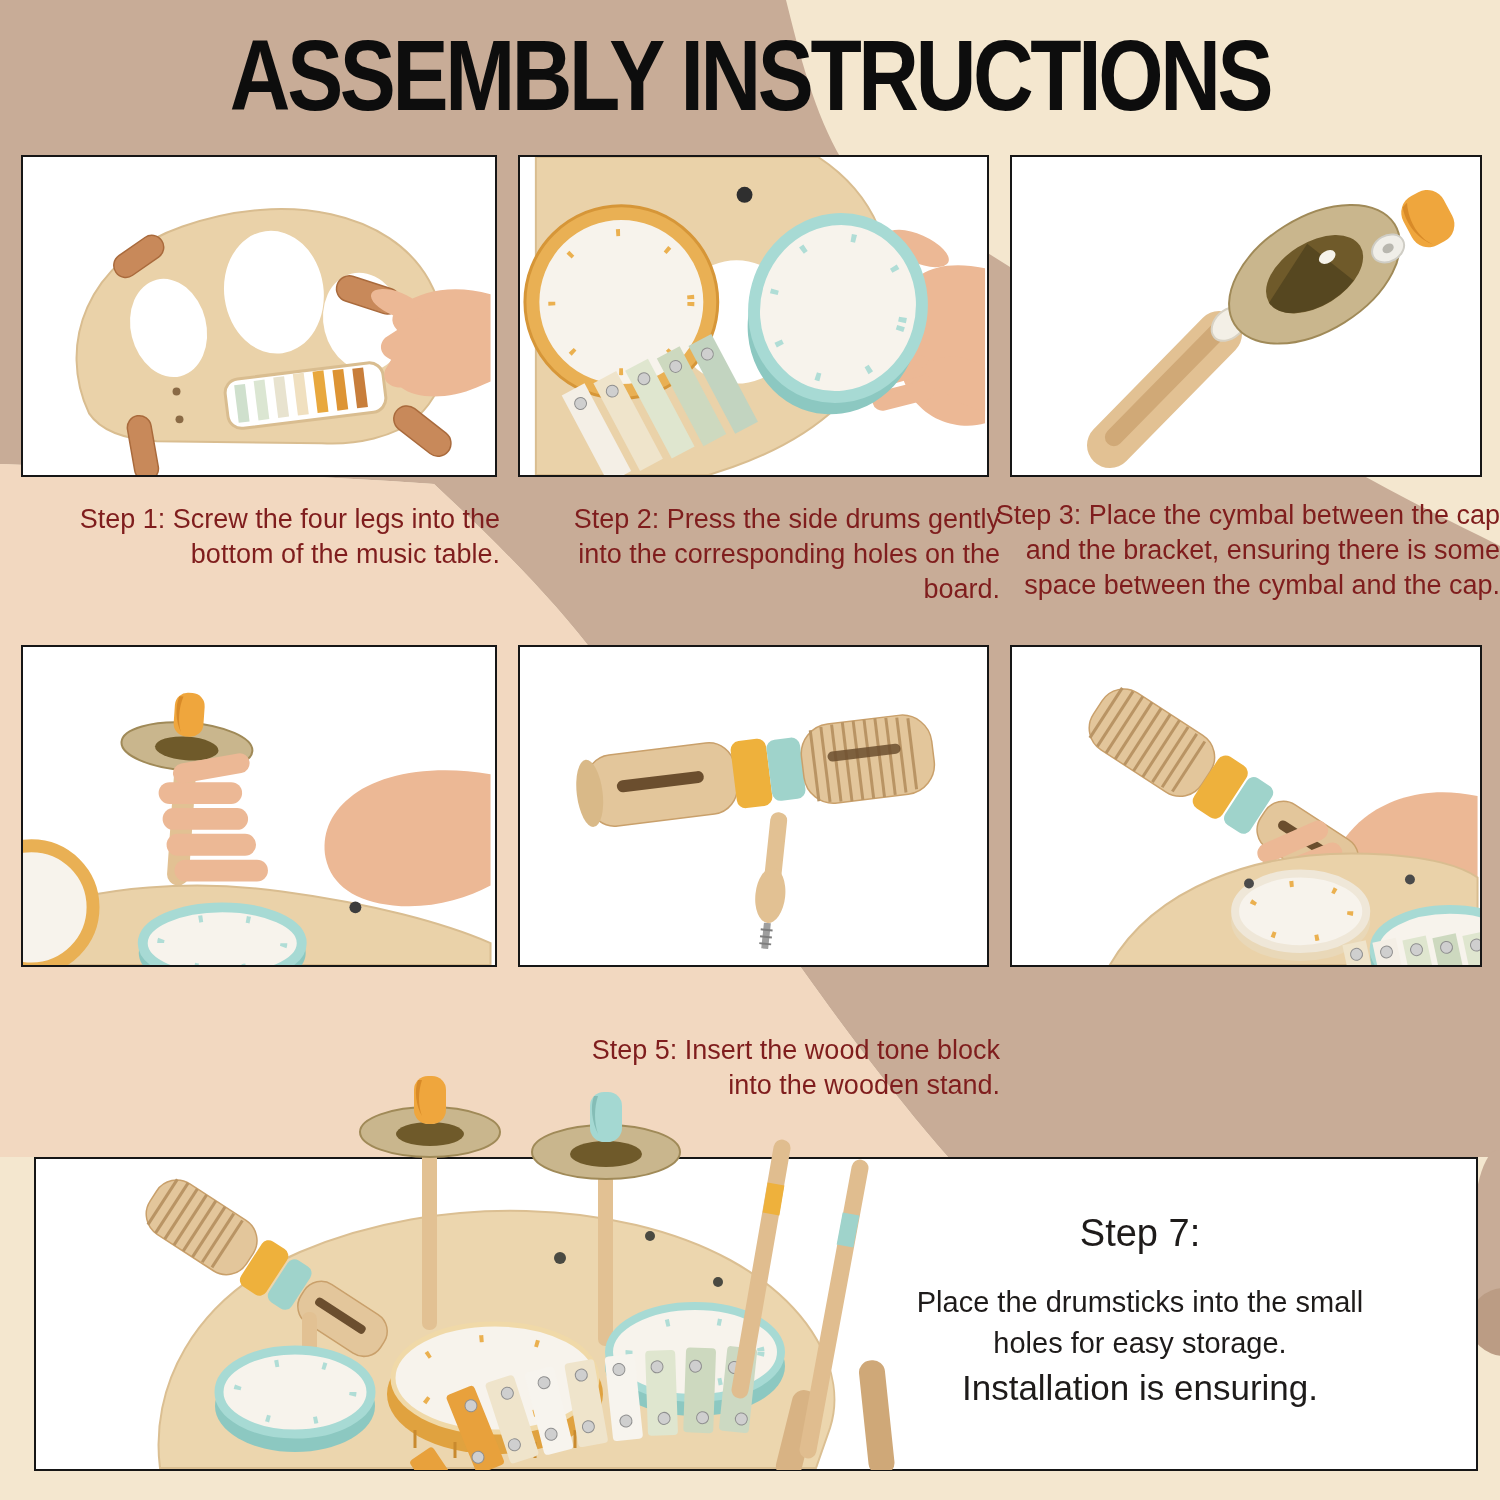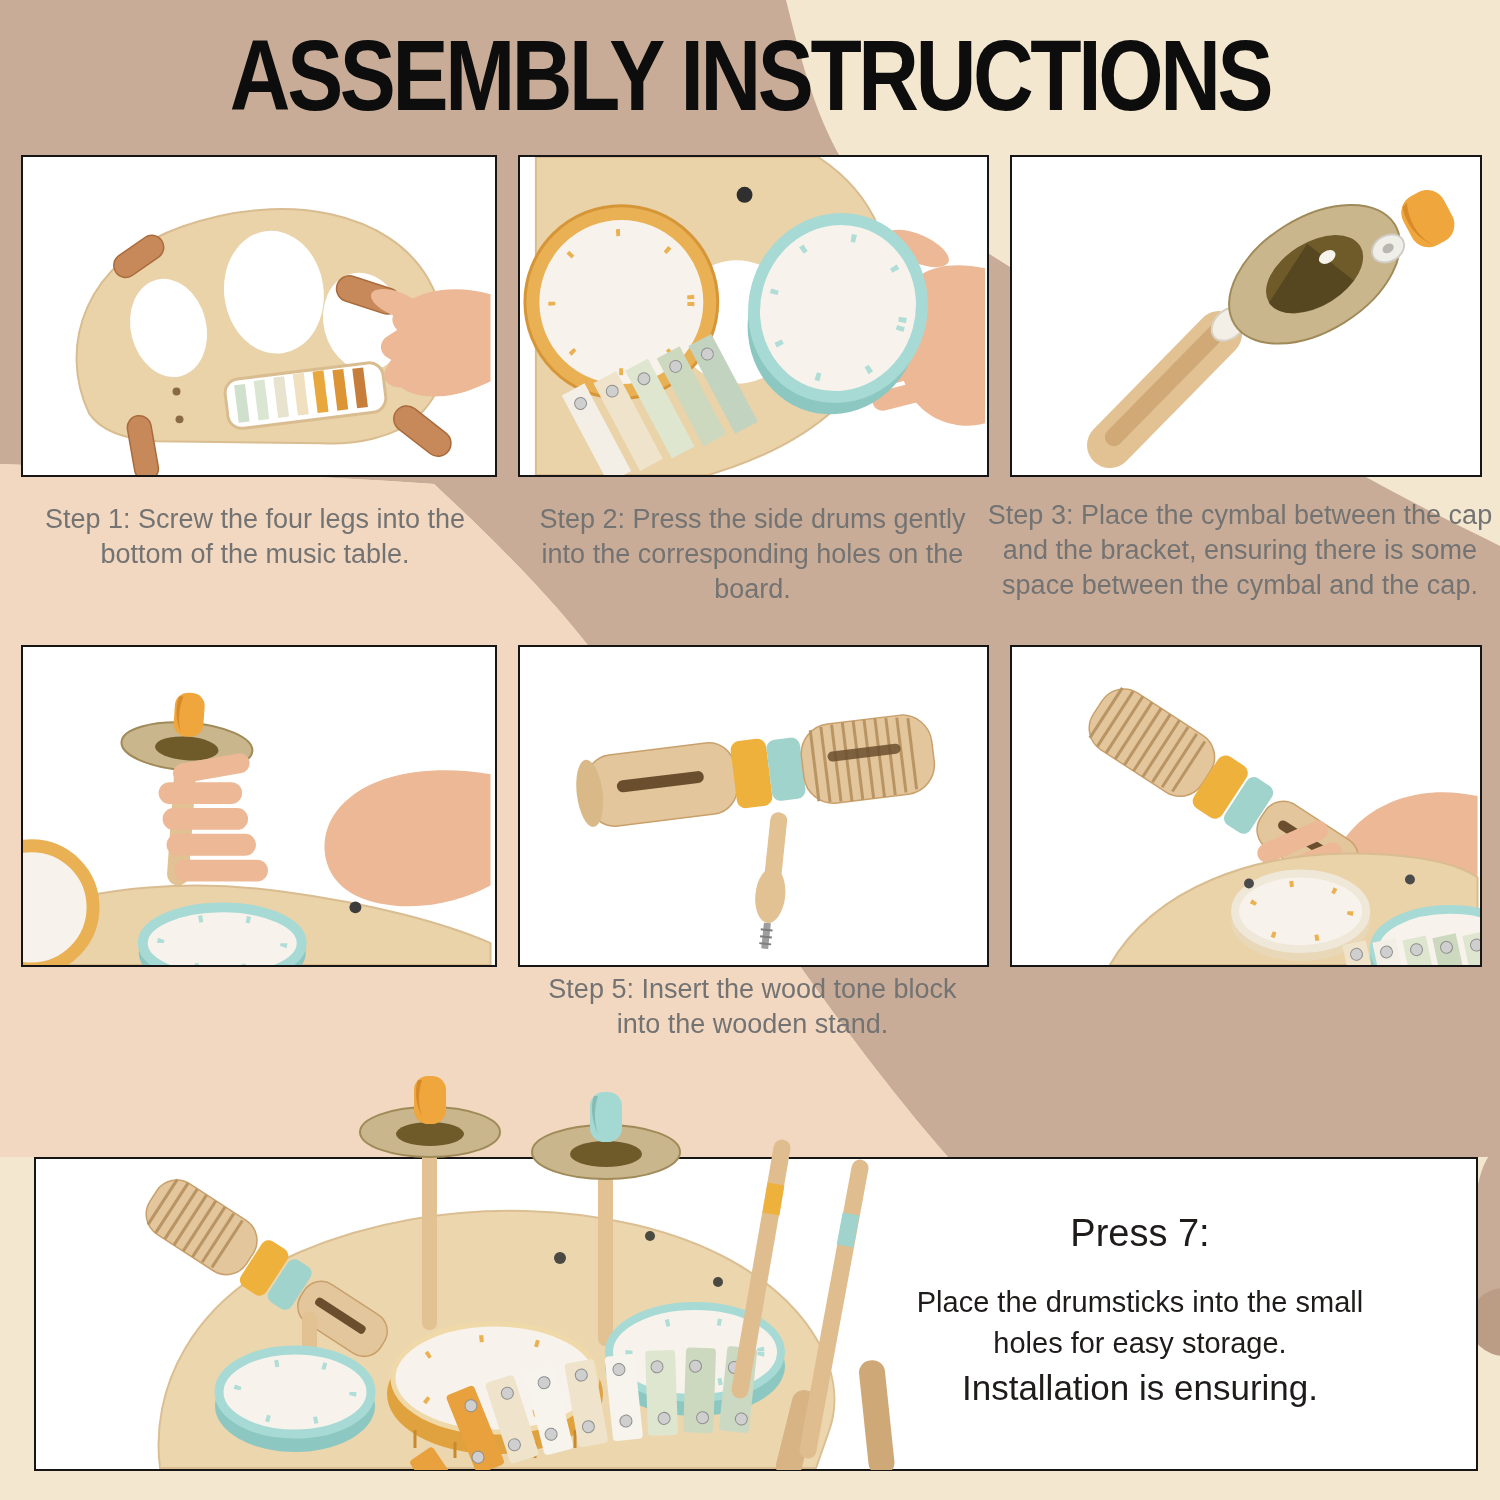--- a/index.html
+++ b/index.html
@@ -16,8 +16,8 @@
   .col1{left:21px;width:472px;}
   .col2{left:518px;width:467px;}
   .col3{left:1010px;width:468px;}
-  .cap{position:absolute;z-index:2;white-space:pre-line;text-align:center;
-       font-size:27px;line-height:35px;color:#737373;}
+  .cap{position:absolute;z-index:2;white-space:pre-line;text-align:right;
+       font-size:27px;line-height:35px;color:#7f1d1d;}
   .cap1{left:10px;width:490px;top:502px;}
   .cap2{left:505px;width:495px;top:502px;}
   .cap3{left:980px;width:520px;top:498px;}

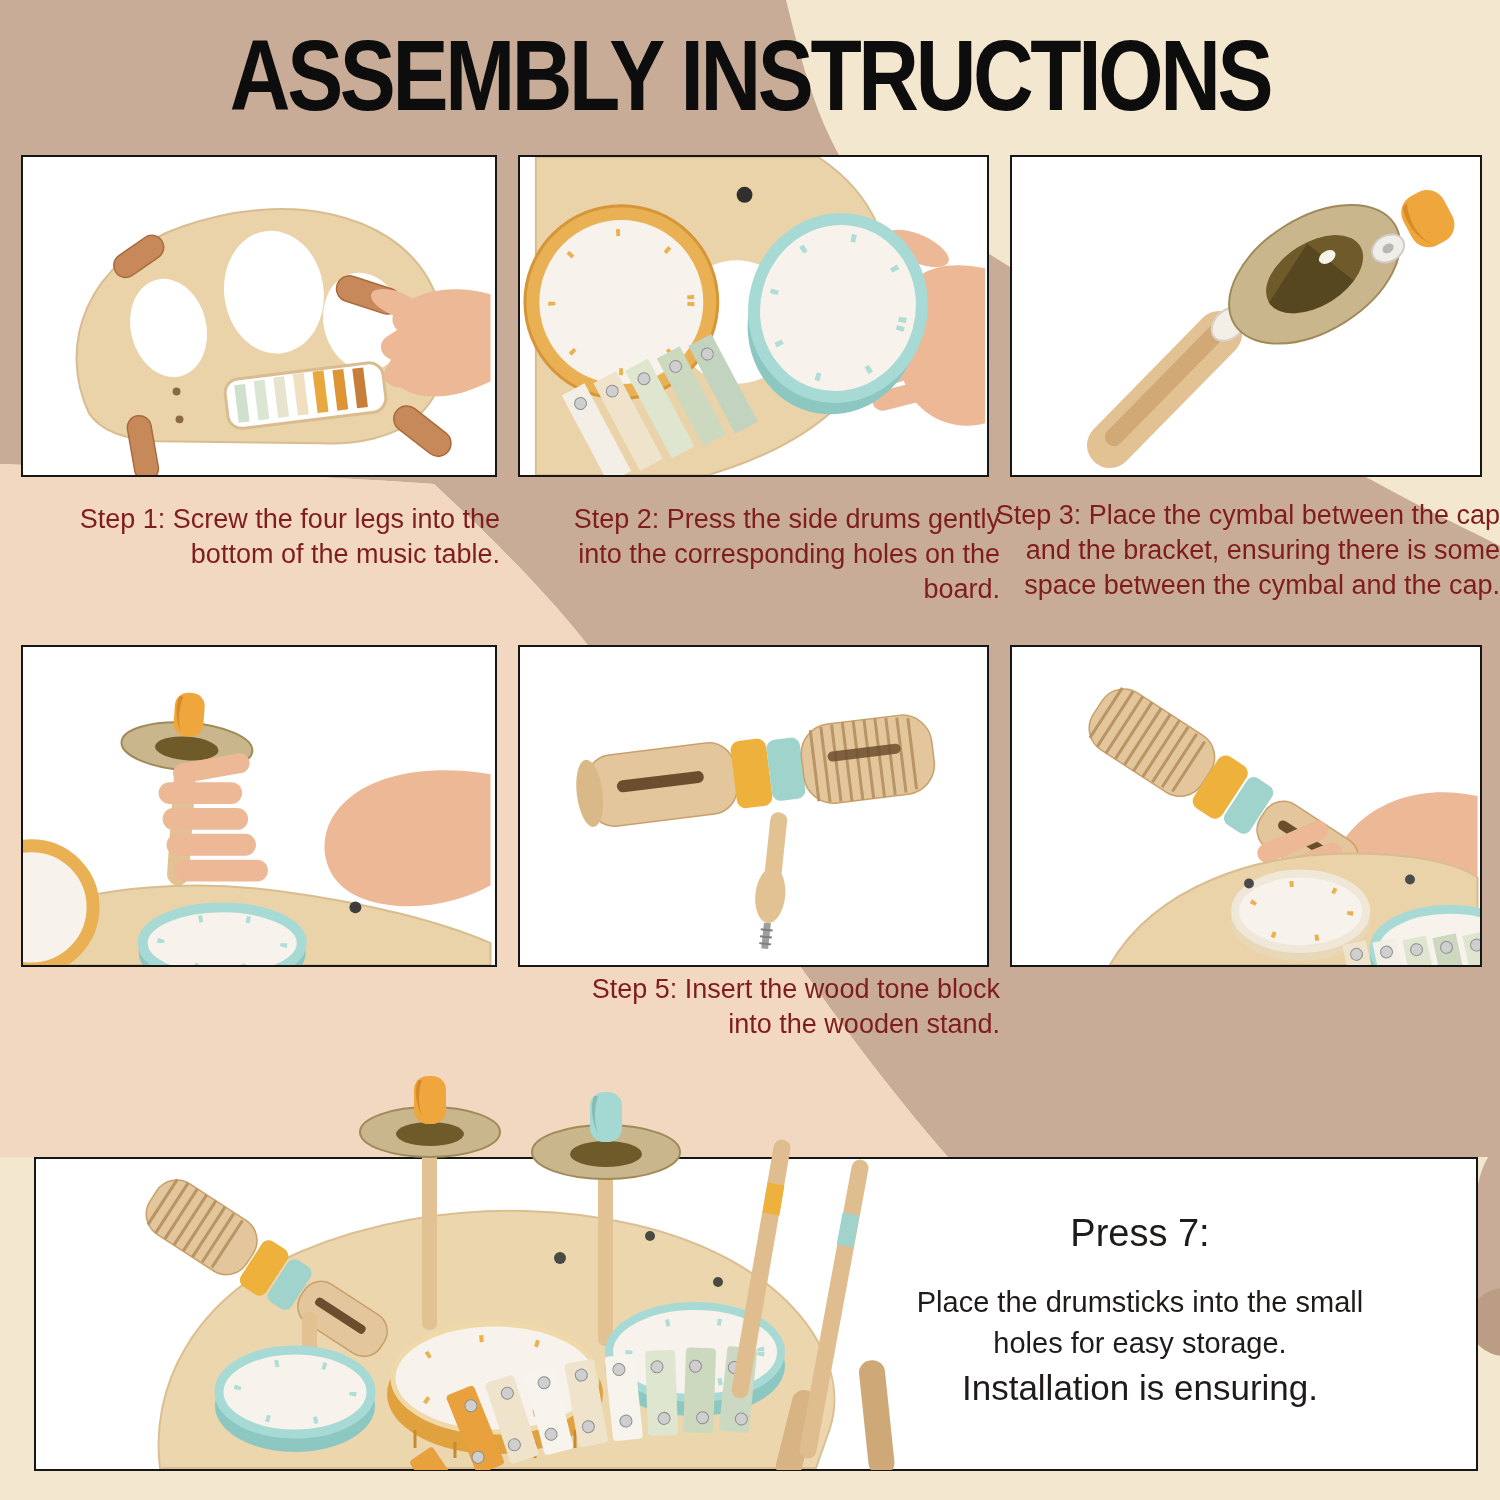--- a/index.html
+++ b/index.html
@@ -22,7 +22,7 @@
   .cap2{left:505px;width:495px;top:502px;}
   .cap3{left:980px;width:520px;top:498px;}
   .cap4{left:10px;width:490px;top:998px;}
-  .cap5{left:505px;width:495px;top:972px;}
+  .cap5{left:505px;width:495px;top:1033px;}
   .cap6{left:985px;width:515px;top:998px;}
   .finalbox{position:absolute;left:34px;top:1157px;width:1440px;height:310px;
             background:#ffffff;border:2px solid #161616;z-index:1;}

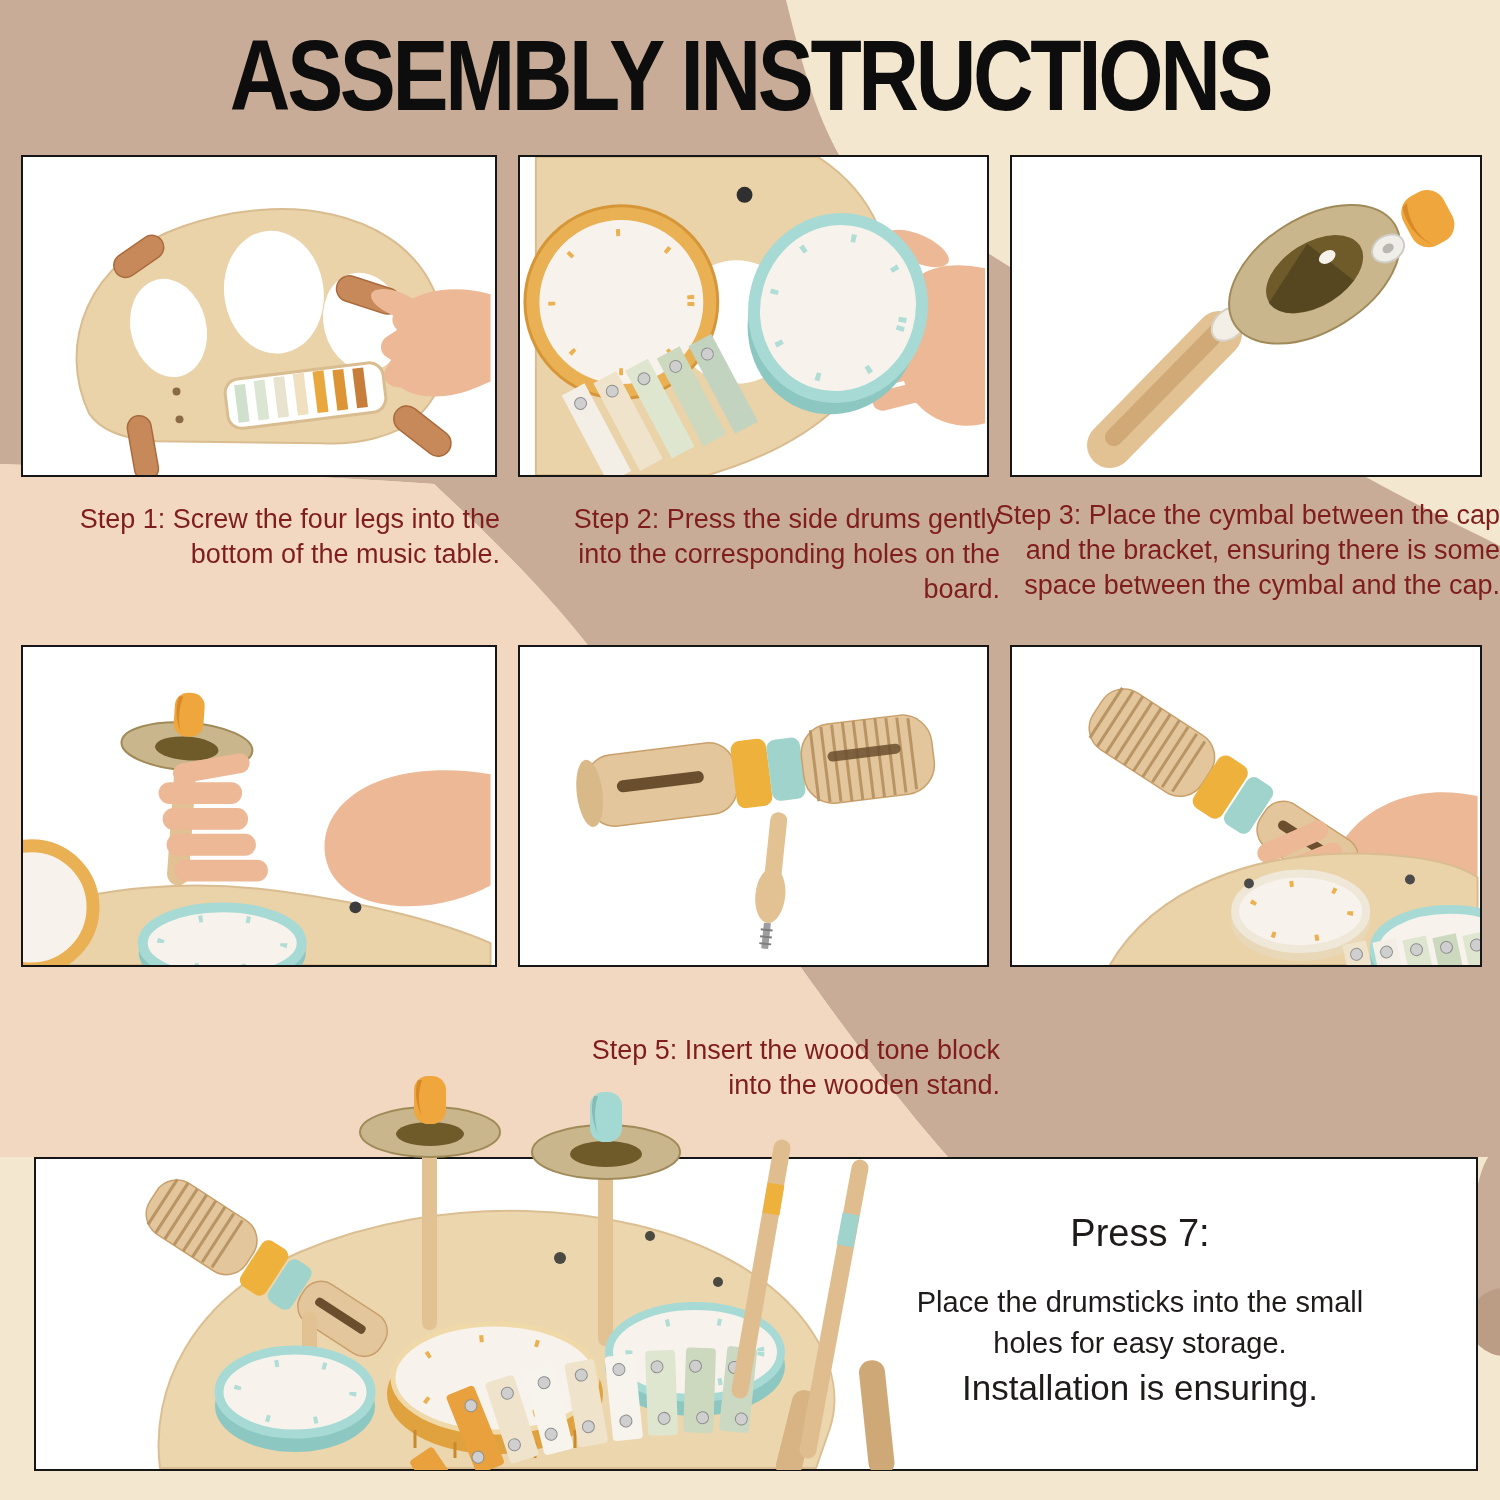--- a/index.html
+++ b/index.html
@@ -424,7 +424,7 @@
     </g>
   </svg>
 
-  <div class="s7 s7-heading">Press 7:</div>
+  <div class="s7 s7-heading">Step 7:</div>
   <div class="s7 s7-body">Place the drumsticks into the small
 holes for easy storage.</div>
   <div class="s7 s7-note">Installation is ensuring.</div>

